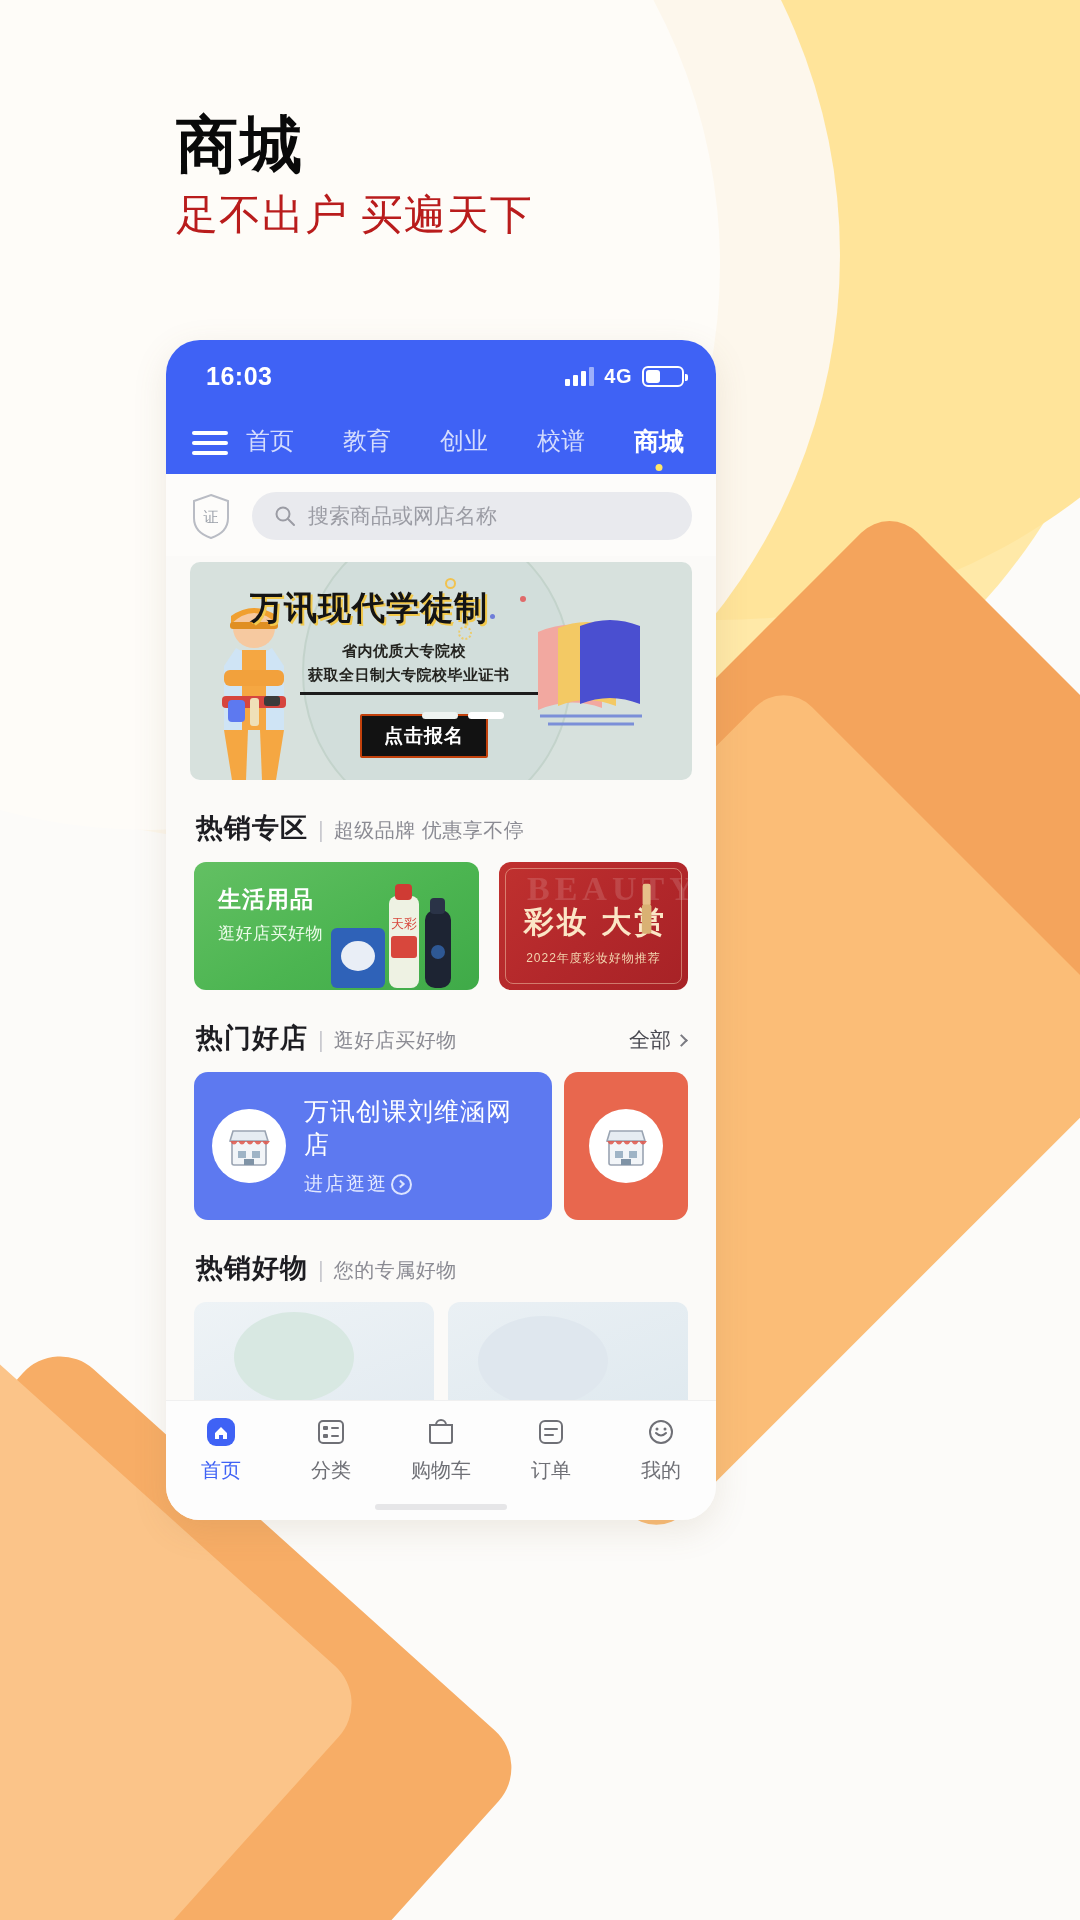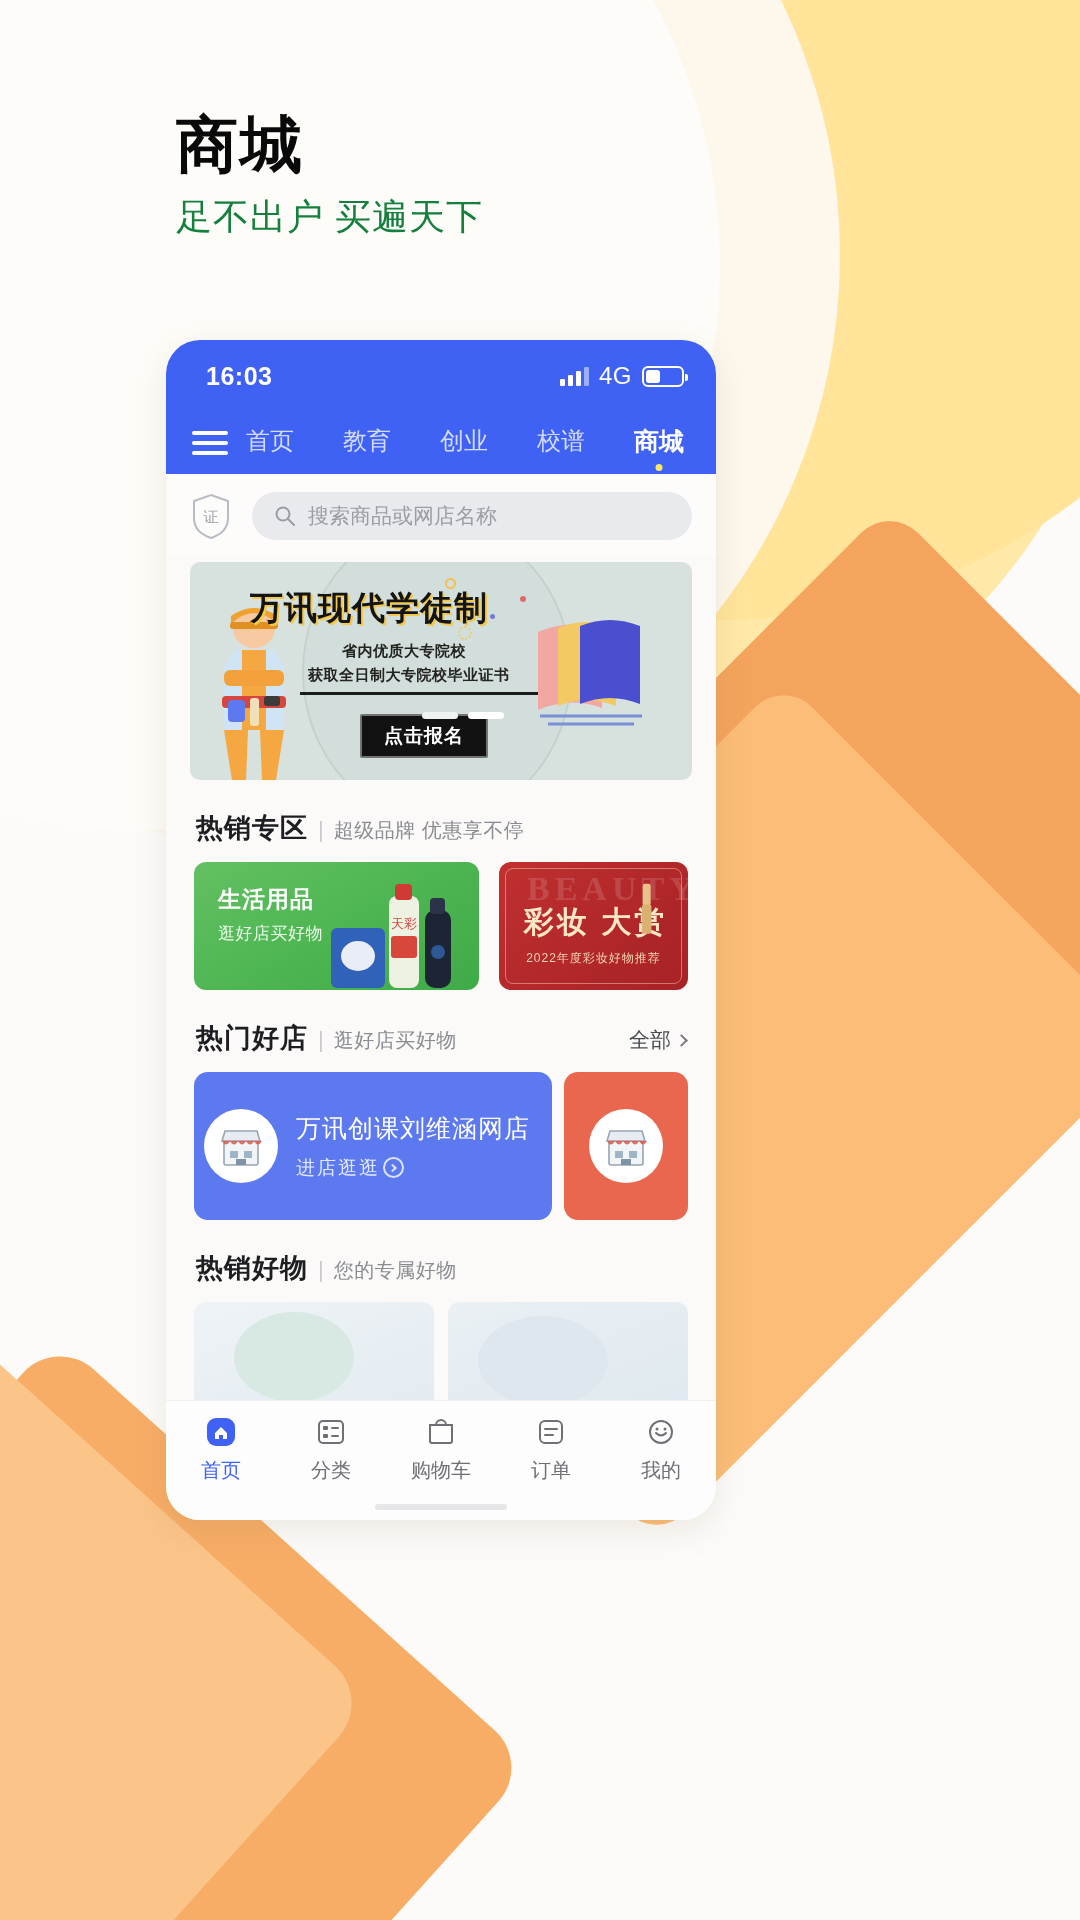--- a/index.html
+++ b/index.html
@@ -69,8 +69,8 @@
     letter-spacing: 2px; line-height: 1.08;
   }
   .headline h2 {
-    margin-top: 14px;
-    font-size: 36px; font-weight: 400; color: #15803d;
+    margin-top: 8px;
+    font-size: 42px; font-weight: 400; color: #b91c1c;
     letter-spacing: 1px;
   }
 

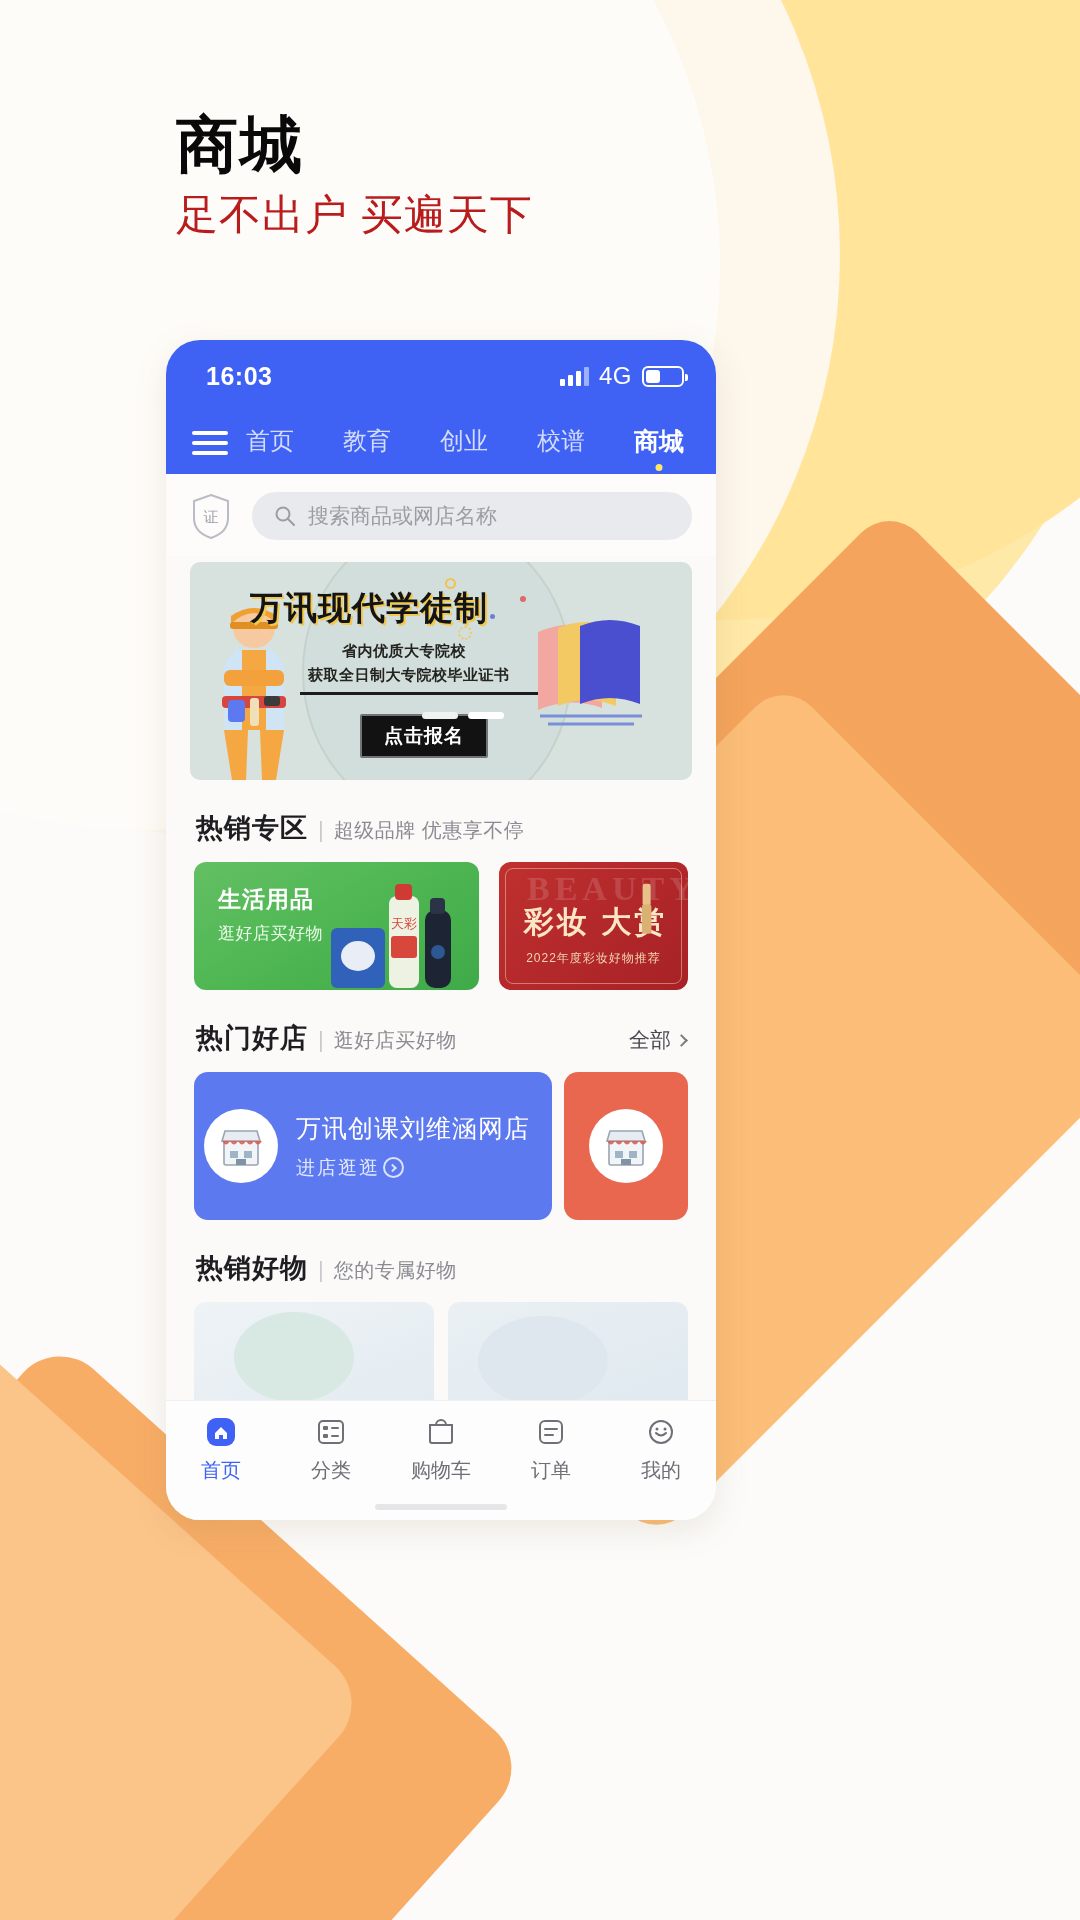--- a/index.html
+++ b/index.html
@@ -99,7 +99,7 @@
   .sig i:nth-child(2) { height: 11px; }
   .sig i:nth-child(3) { height: 15px; }
   .sig i:nth-child(4) { height: 19px; background: #9db0fb; }
-  .net { font-size: 24px; font-weight: 400; letter-spacing: .5px; }
+  .net { font-size: 20px; font-weight: 700; letter-spacing: .5px; }
   .battery {
     width: 42px; height: 21px; border: 2px solid #fff; border-radius: 6px;
     padding: 2px; display: flex; align-items: center; position: relative;

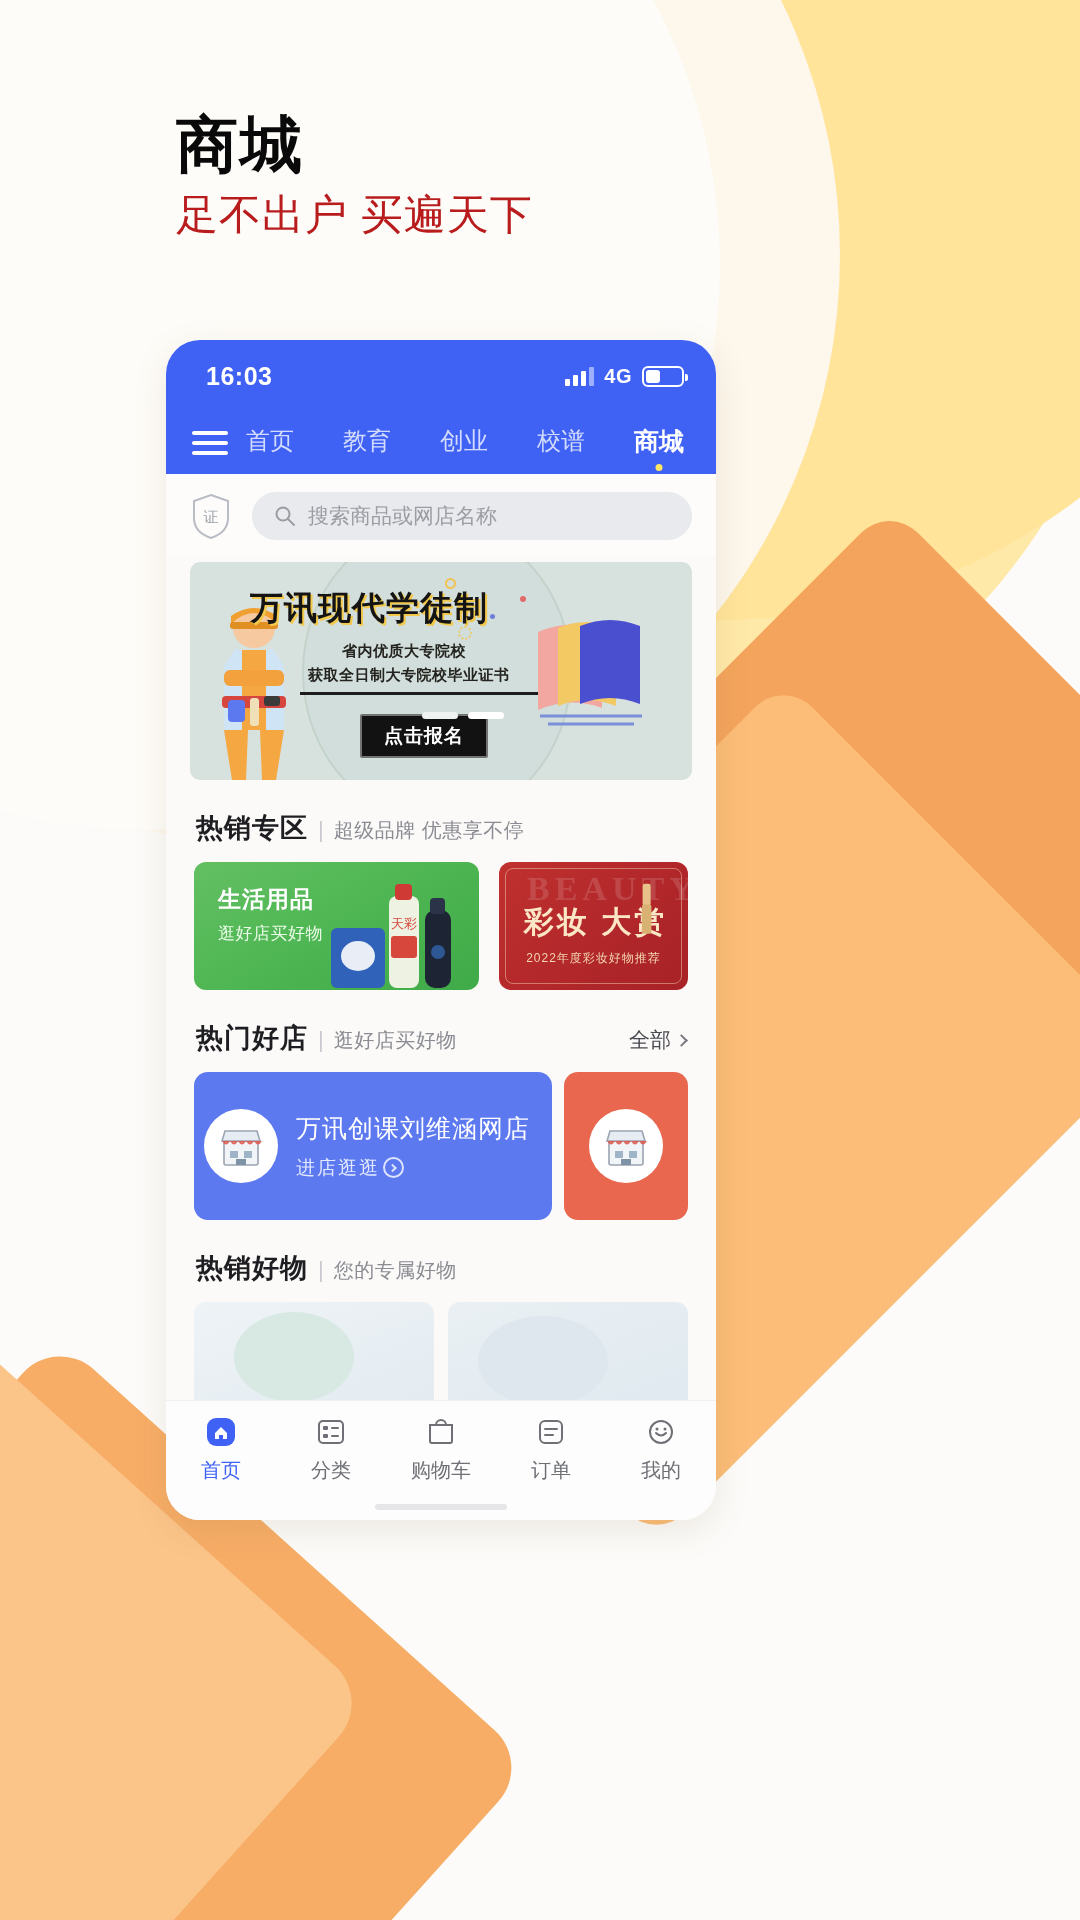--- a/index.html
+++ b/index.html
@@ -172,7 +172,7 @@
   .banner-cta {
     position: absolute; left: 170px; top: 152px;
     background: #121212; color: #fff; font-size: 19px; font-weight: 700;
-    padding: 7px 22px; border: 2px solid #737373; border-radius: 2px;
+    padding: 7px 22px; border: 2px solid #c2410c; border-radius: 2px;
     letter-spacing: 1px;
   }
   .worker { position: absolute; left: 16px; bottom: 0; width: 96px; height: 180px; }

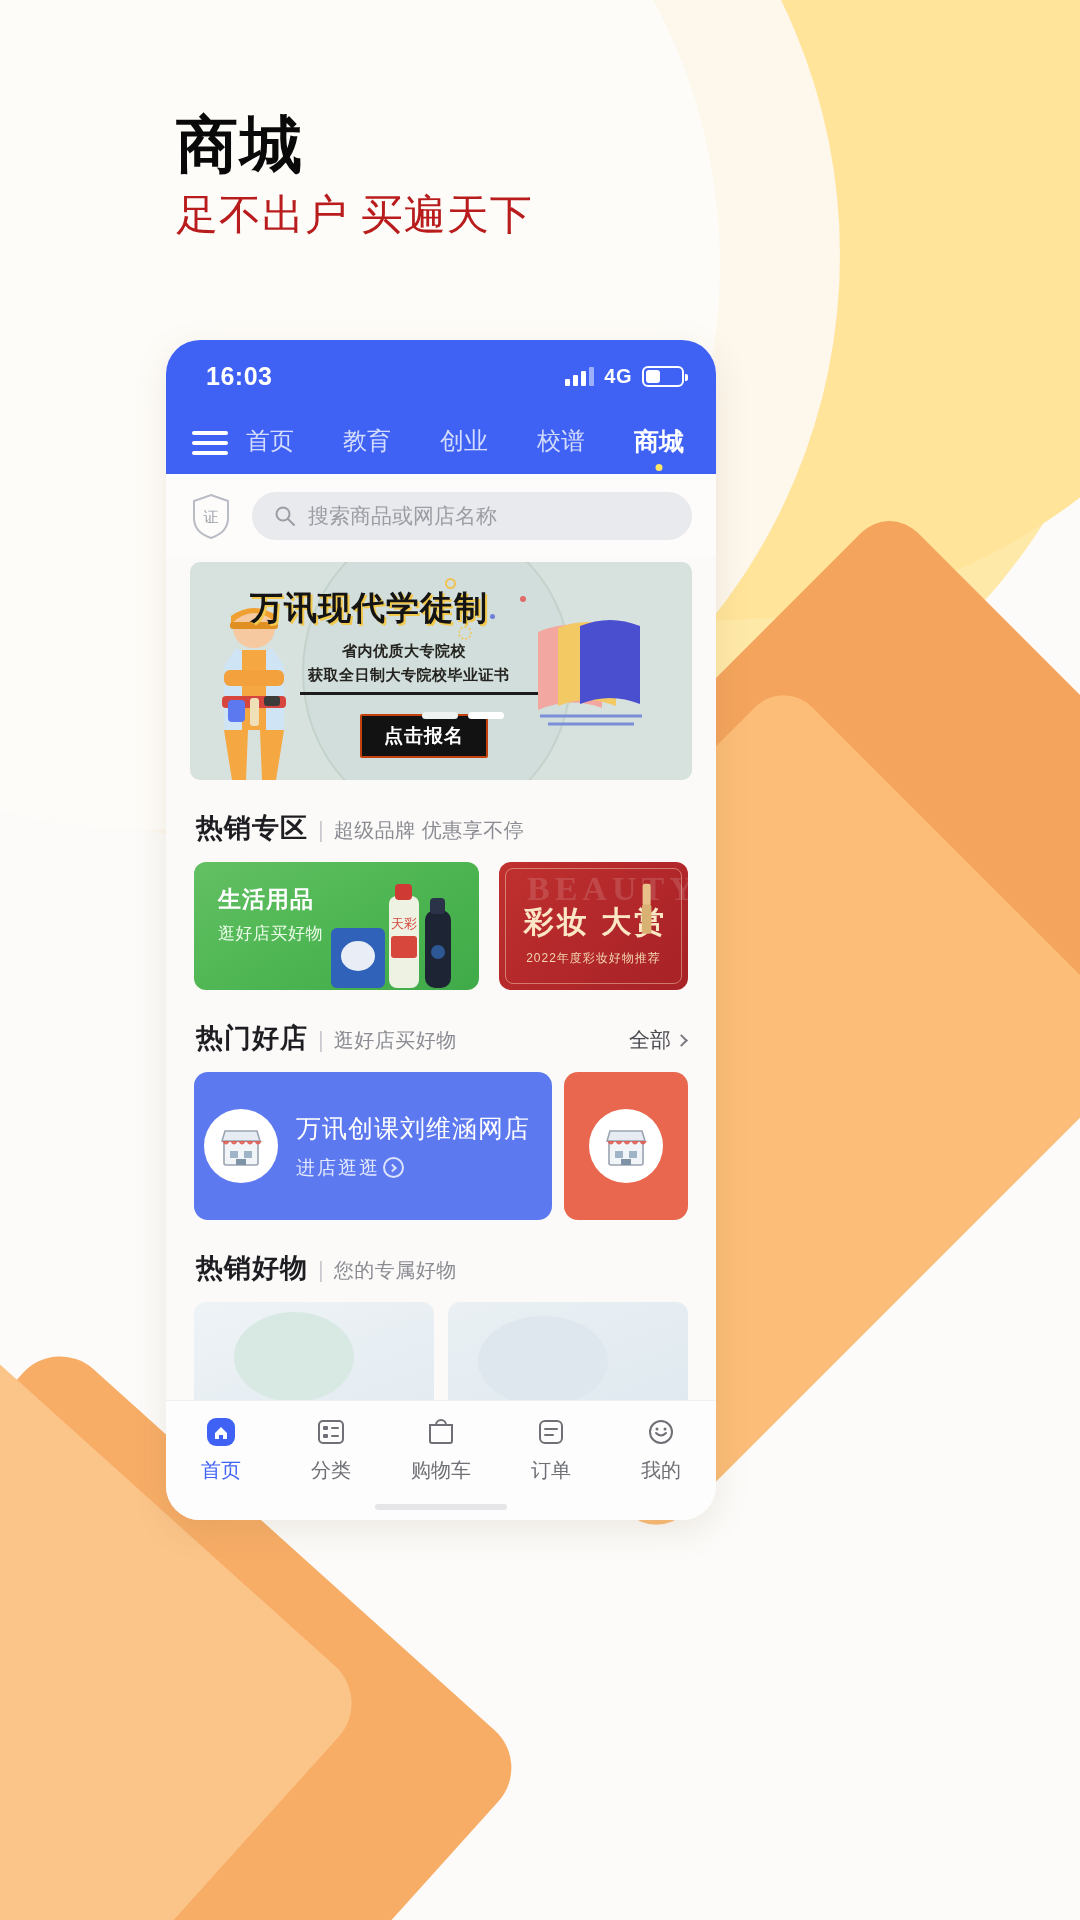--- a/index.html
+++ b/index.html
@@ -231,7 +231,7 @@
   .store-main {
     width: 358px; height: 148px; border-radius: 14px;
     background: #5d79f0; display: flex; align-items: center; gap: 18px;
-    padding: 0 10px;
+    padding: 0 18px;
   }
   .store-extra {
     flex: 1; height: 148px; border-radius: 14px; background: #e8674e;

